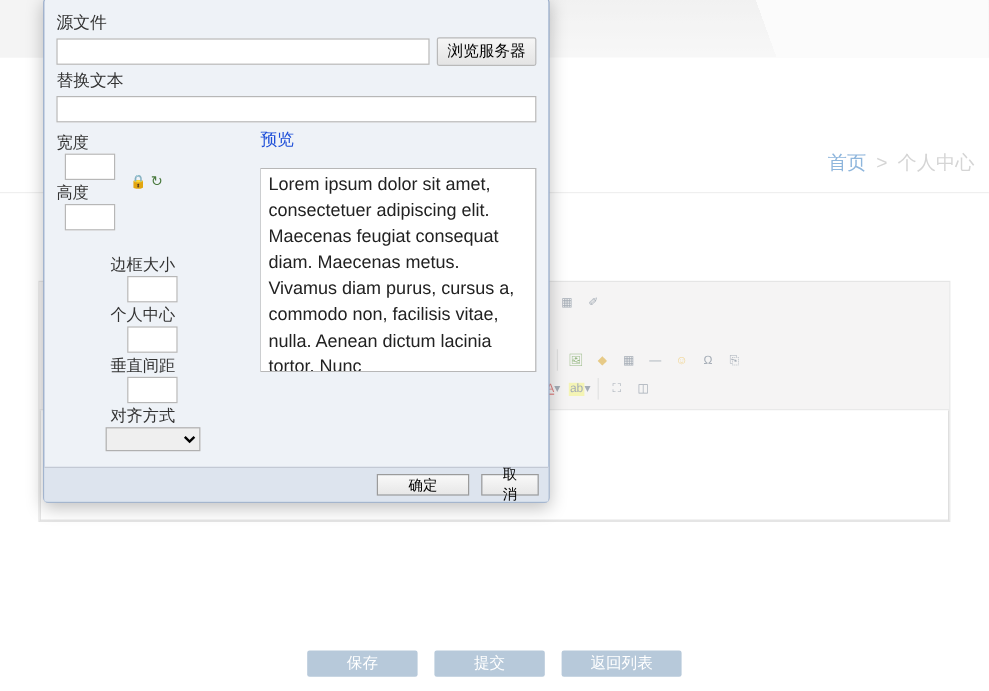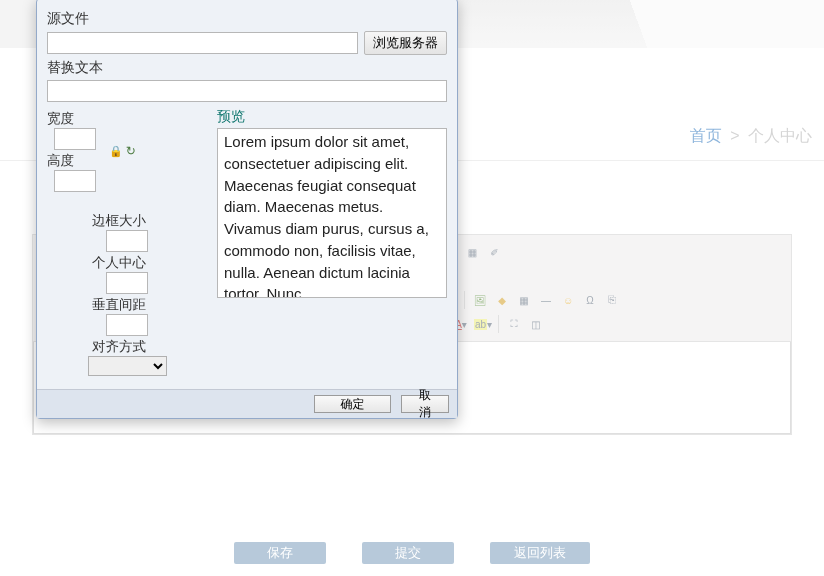--- a/index.html
+++ b/index.html
@@ -59,7 +59,7 @@
 .dim-input{width:42px;height:22px;border:1px solid #b7b7b7;background:#fff;font-size:12px;padding:1px 2px;}
 .lock-ico{color:#3b66b5;font-size:11px;margin-left:3px;display:inline-block;}
 .refresh-ico{color:#4a7a3e;font-size:12px;margin-left:3px;display:inline-block;cursor:pointer;}
-.preview-label{font-size:14px;color:#0f766e;margin-bottom:2px;}
+.preview-label{font-size:14px;color:#1d4ed8;margin-bottom:14px;}
 .preview-box{border:1px solid #b7b7b7;background:#fff;height:170px;padding:2px 6px;font-size:15px;color:#222;line-height:1.45;overflow-y:scroll;font-family:"Segoe UI",Arial,sans-serif;}
 .align-select{width:79px;height:20px;border:1px solid #b0b0b0;background:#efefef;}
 

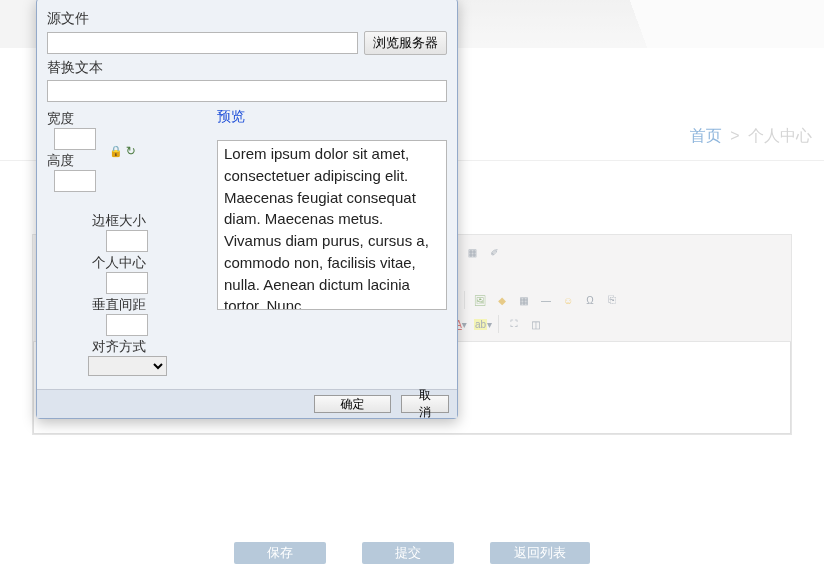--- a/index.html
+++ b/index.html
@@ -35,7 +35,7 @@
 .ta-border{border-left:1px solid #ccc;border-right:1px solid #ccc;border-bottom:1px solid #ccc;min-height:92px;}
 
 
-.bottom-actions{position:absolute;bottom:12px;left:0;right:0;display:flex;justify-content:center;gap:36px;}
+.bottom-actions{position:absolute;bottom:12px;left:0;right:0;display:flex;justify-content:center;gap:14px;}
 .pill-btn{background:#8ba8c3;color:#fff;border:none;border-radius:2px;font-size:13px;height:22px;display:inline-flex;align-items:center;justify-content:center;cursor:pointer;}
 .pill-btn.w1{width:92px;}
 .pill-btn.w2{width:92px;}

